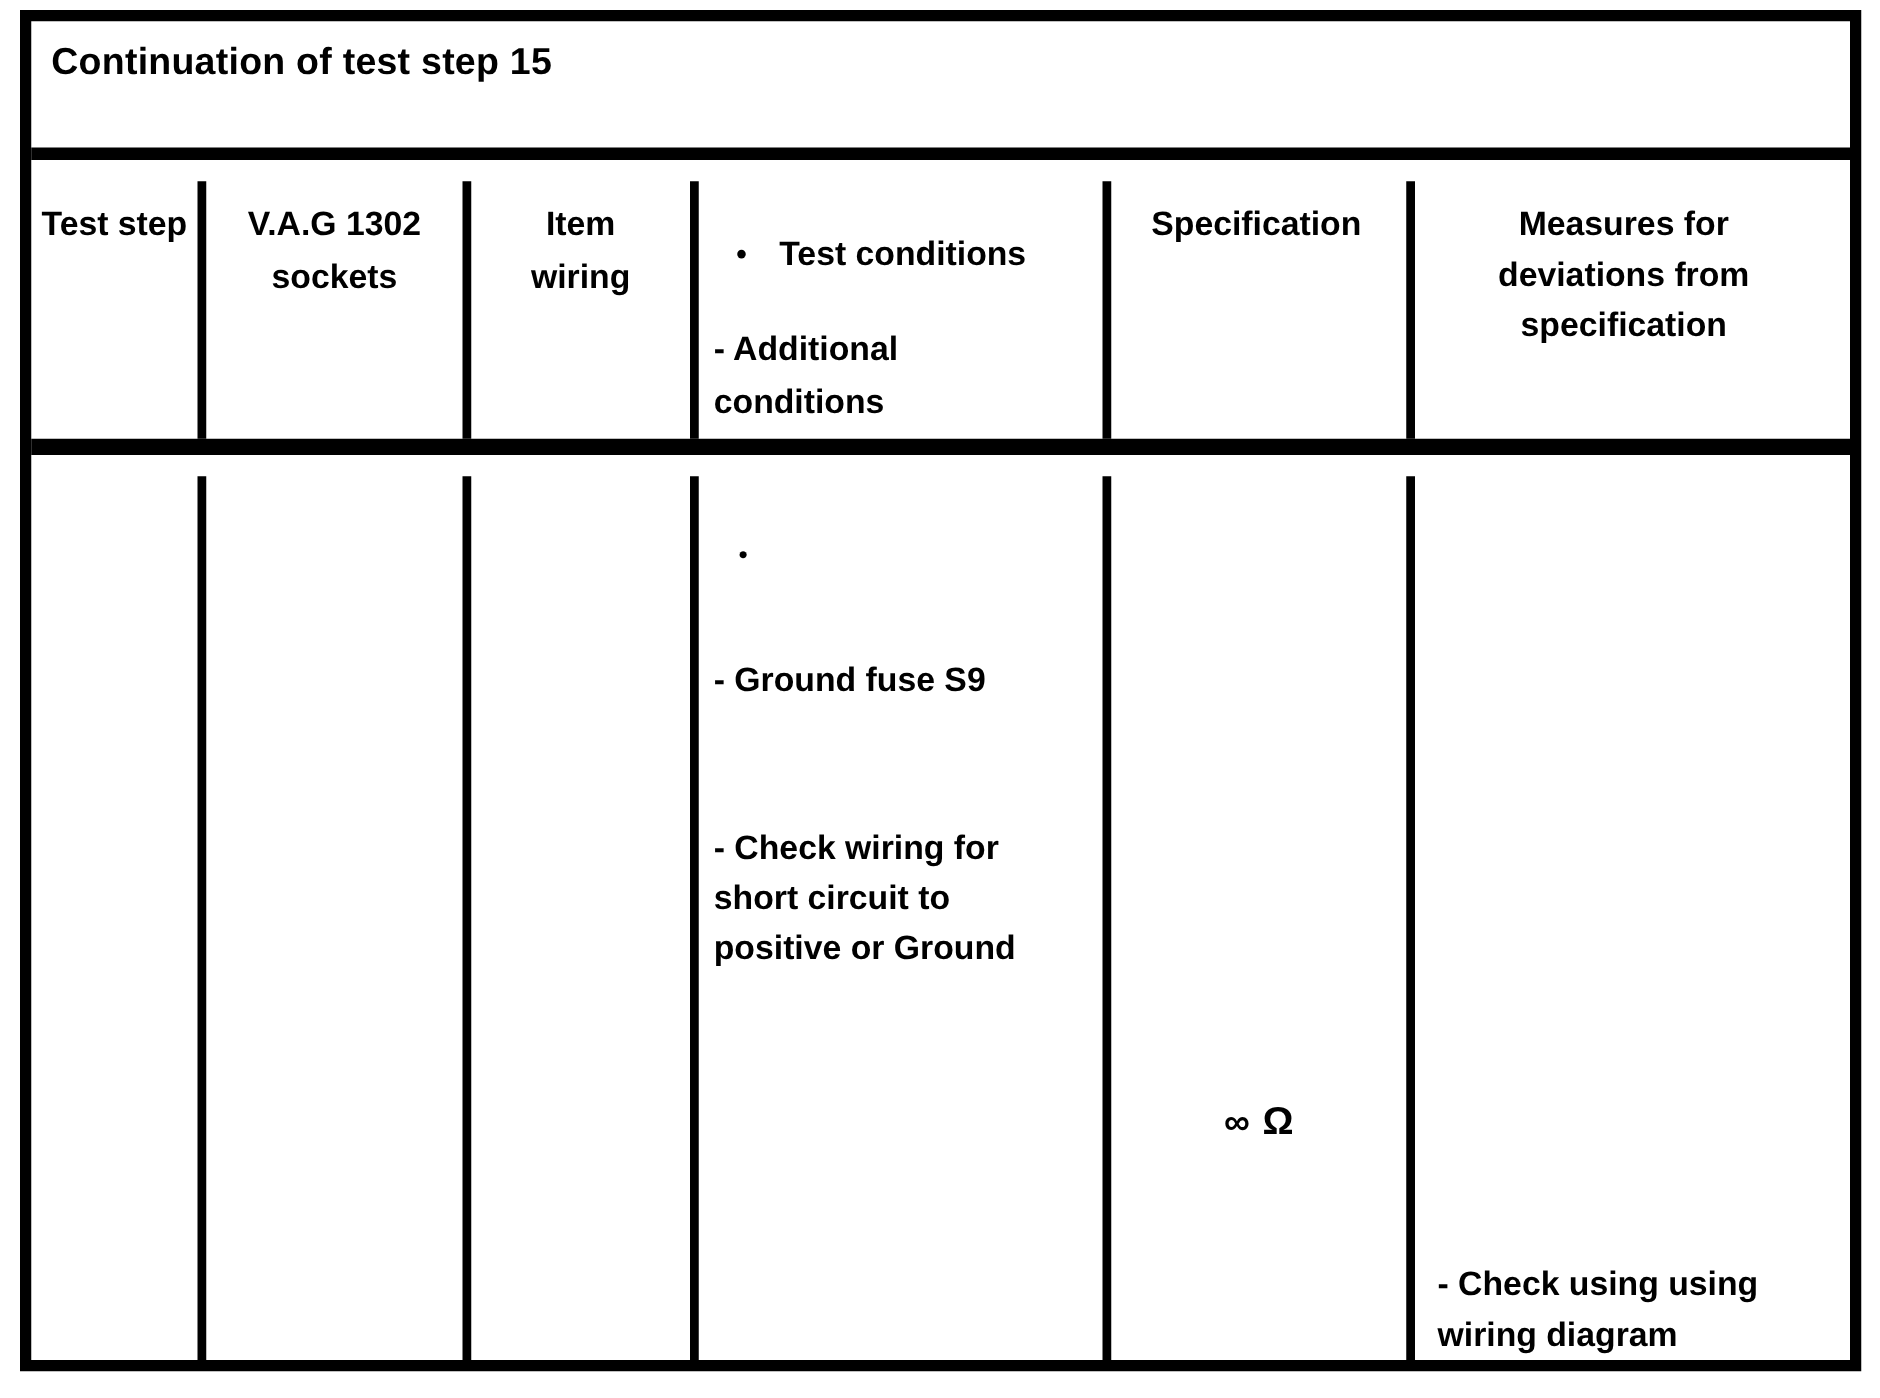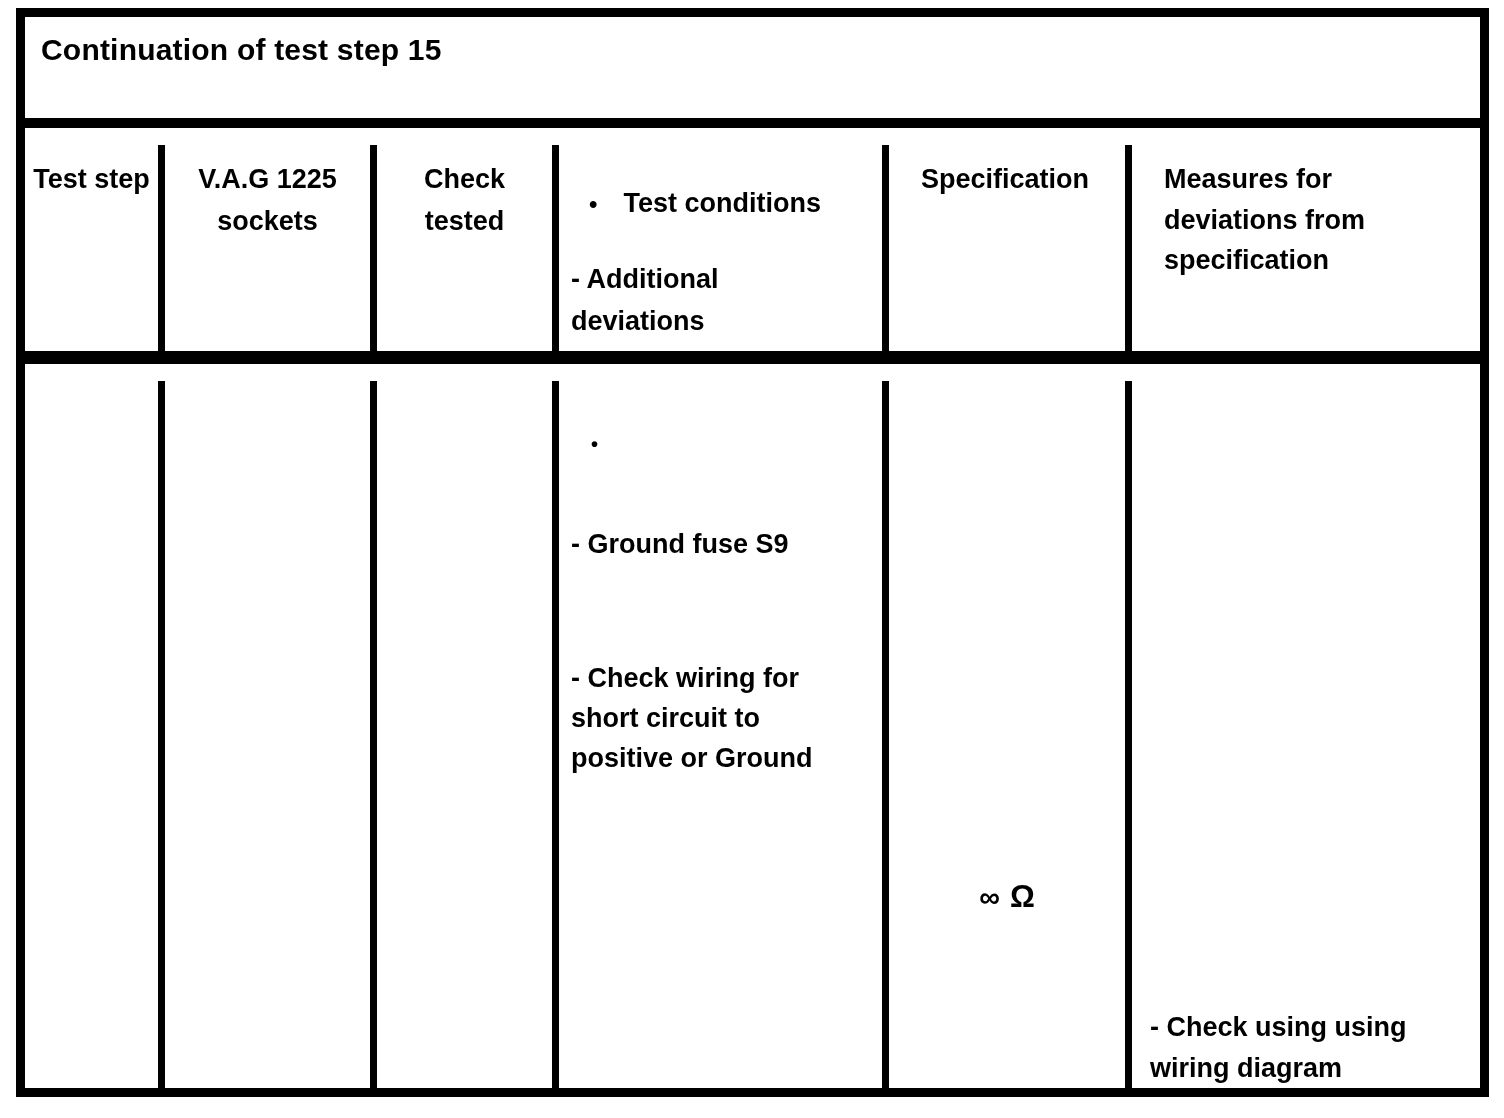--- a/index.html
+++ b/index.html
@@ -128,7 +128,7 @@
         <span class="centered-narrow">Test step</span>
       </div>
       <div class="cell center">
-        <span class="centered-mid">V.A.G 1225 sockets</span>
+        <span class="centered-mid">V.A.G 1302 sockets</span>
       </div>
       <div class="cell center">
         <span class="centered-narrow">Check tested</span>

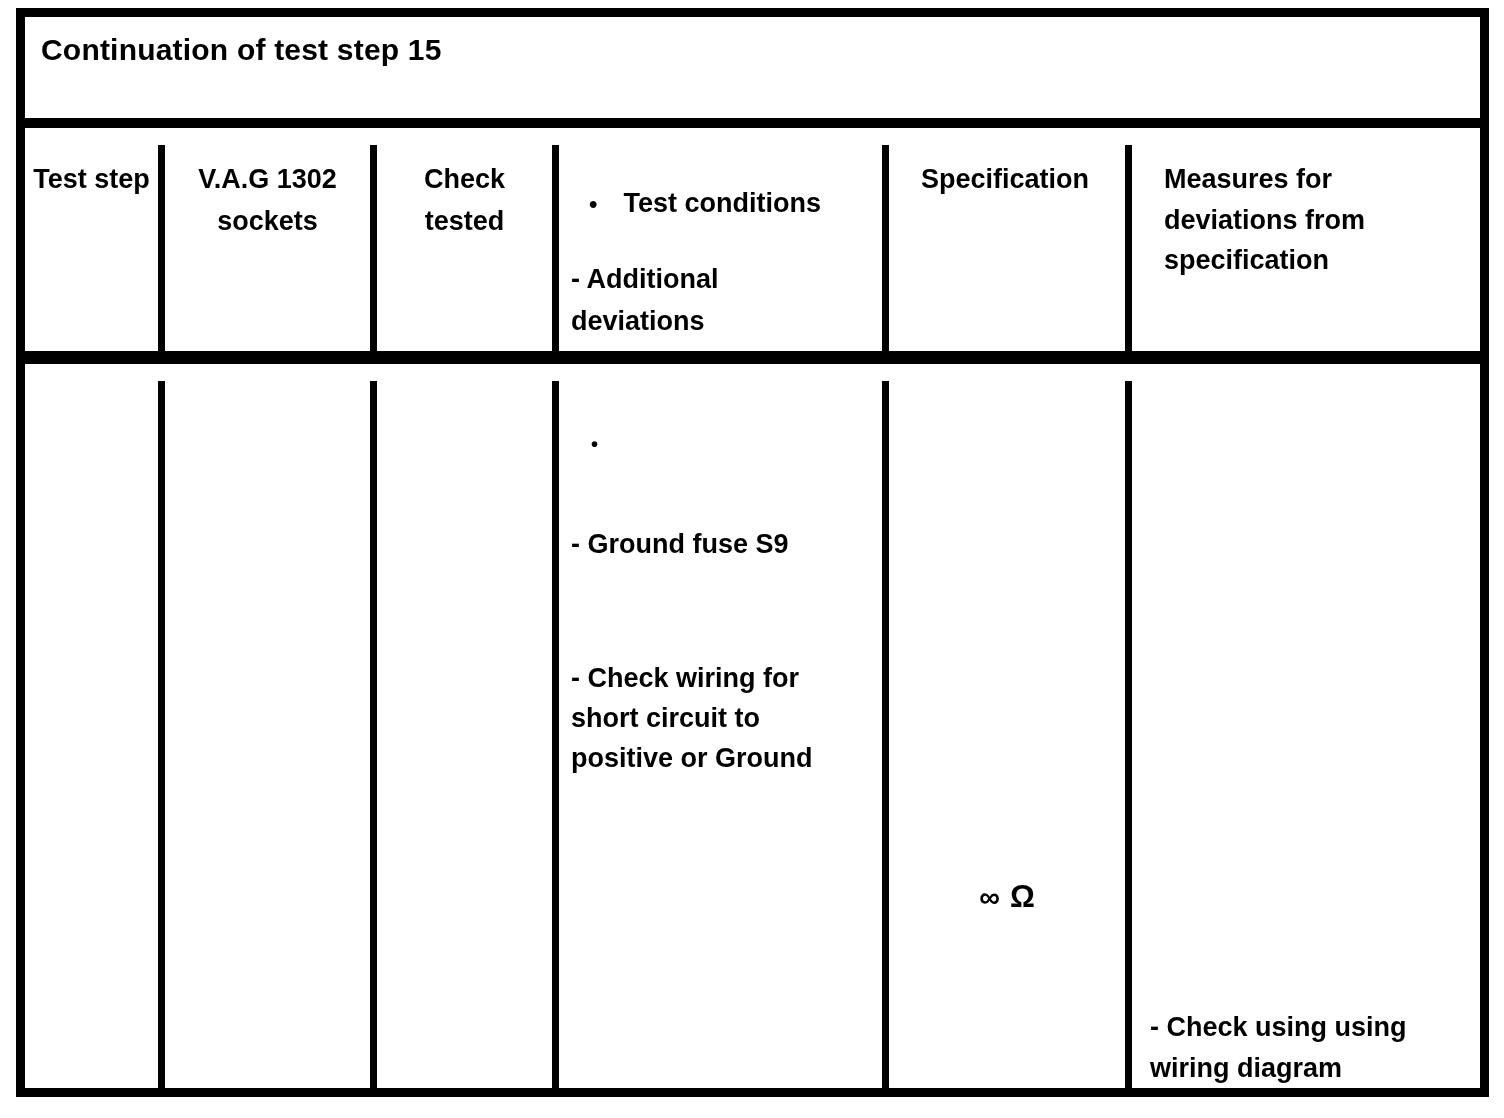--- a/index.html
+++ b/index.html
@@ -131,7 +131,7 @@
         <span class="centered-mid">V.A.G 1302 sockets</span>
       </div>
       <div class="cell center">
-        <span class="centered-narrow">Check tested</span>
+        <span class="centered-narrow">Item wiring</span>
       </div>
       <div class="cell">
         <div class="bullet-row hdr-bullet-row">

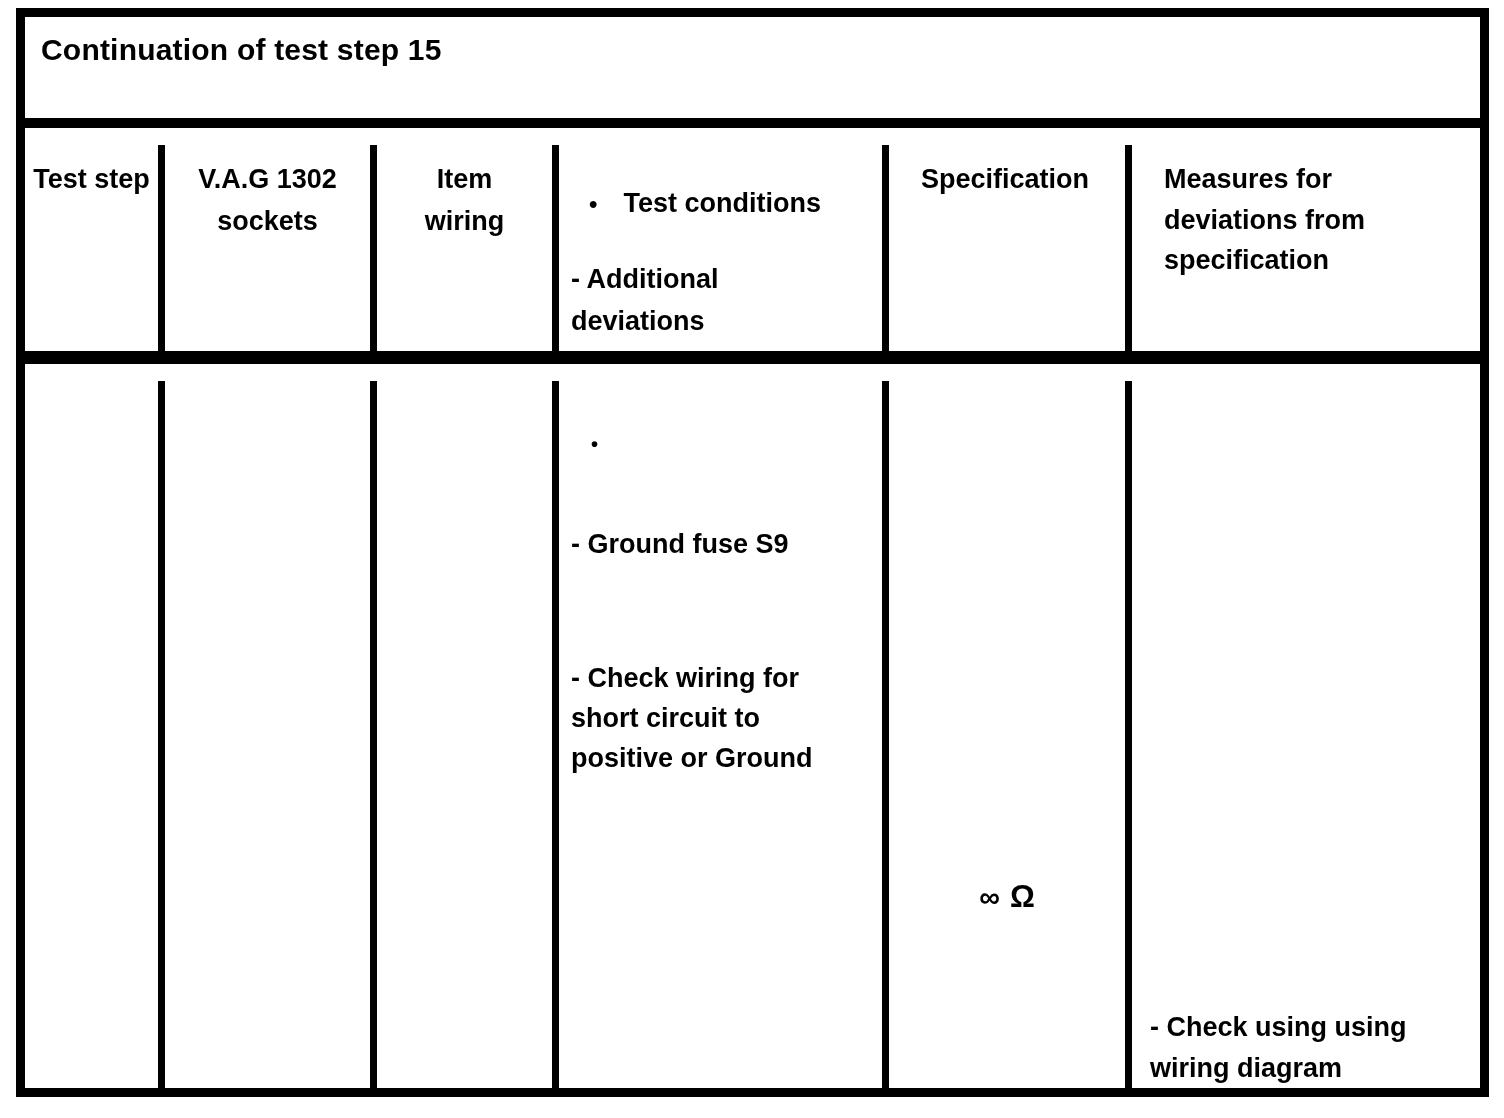--- a/index.html
+++ b/index.html
@@ -82,6 +82,7 @@
     display: inline-block;
     max-width: 270px;
     line-height: 1.5;
+    text-align: center;
   }
   
   .body-bullet-row { margin: 28px 0 0 32px; }

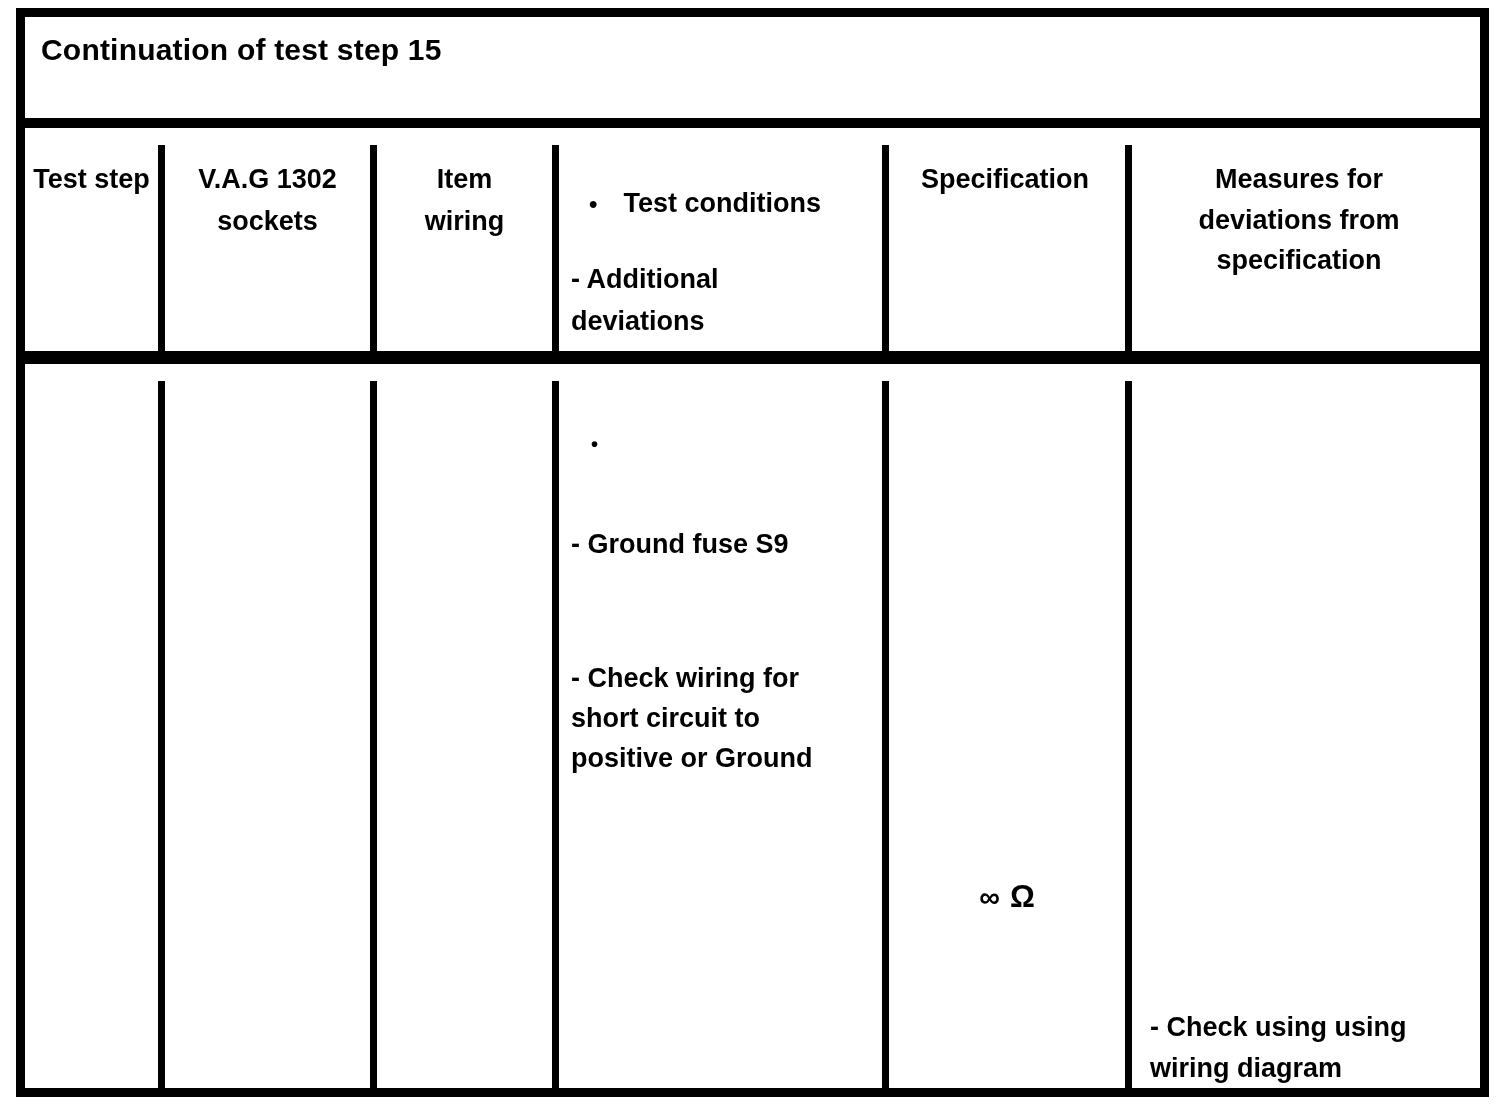--- a/index.html
+++ b/index.html
@@ -139,7 +139,7 @@
           <span class="bullet">•</span>
           <span>Test conditions</span>
         </div>
-        <div class="dash-block">- Additional deviations</div>
+        <div class="dash-block">- Additional conditions</div>
       </div>
       <div class="cell pad-left">
         <span>Specification</span>

